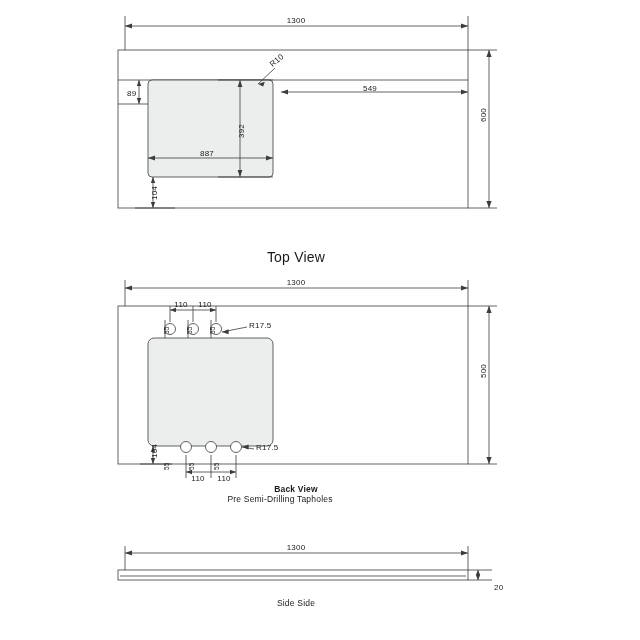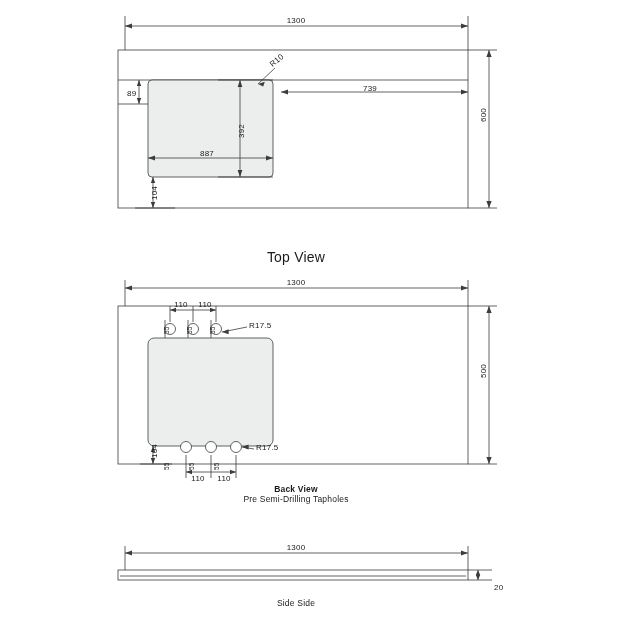--- a/index.html
+++ b/index.html
@@ -146,7 +146,7 @@
 <div class="cap center" style="left:296px;top:16px;">1300</div>
 <div class="cap" style="left:479px;top:122px;transform:rotate(-90deg);transform-origin:left top;">600</div>
 <div class="cap" style="left:127px;top:89px;">89</div>
-<div class="cap center" style="left:370px;top:84px;">739</div>
+<div class="cap center" style="left:370px;top:84px;">549</div>
 <div class="cap center" style="left:207px;top:149px;">887</div>
 <div class="cap" style="left:237px;top:138px;transform:rotate(-90deg);transform-origin:left top;">392</div>
 <div class="cap" style="left:150px;top:200px;transform:rotate(-90deg);transform-origin:left top;">104</div>

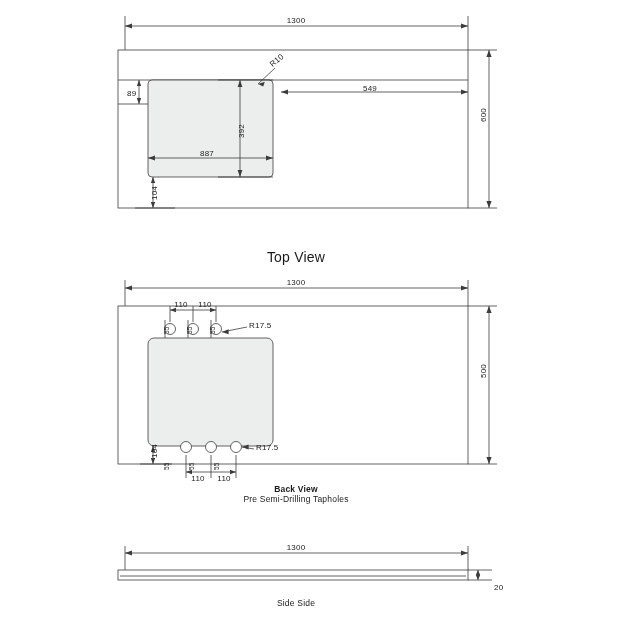--- a/index.html
+++ b/index.html
@@ -169,7 +169,7 @@
 <div class="cap" style="left:213px;top:470px;font-size:6.5px;transform:rotate(-90deg);transform-origin:left top;">55</div>
 <div class="cap" style="left:150px;top:458px;transform:rotate(-90deg);transform-origin:left top;">104</div>
 <div class="cap center" style="left:296px;top:484px;font-size:8.5px;font-weight:bold;">Back View</div>
-<div class="cap center" style="left:296px;top:494px;font-size:8.5px;">Pre Semi-Drilling Tapholes</div>
+<div class="cap center" style="left:280px;top:494px;font-size:8.5px;">Pre Semi-Drilling Tapholes</div>
 
 <div class="cap center" style="left:296px;top:543px;">1300</div>
 <div class="cap" style="left:494px;top:583px;">20</div>

